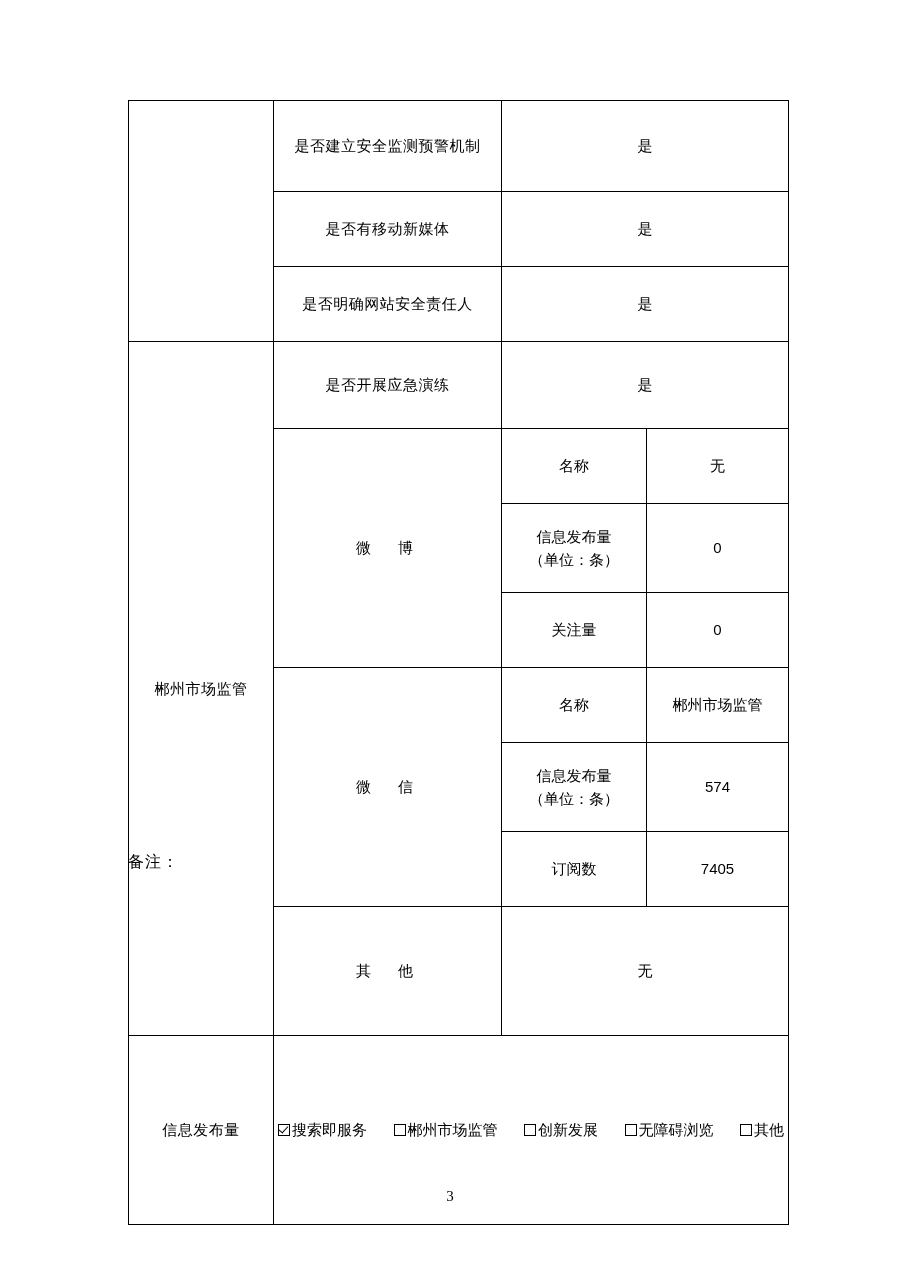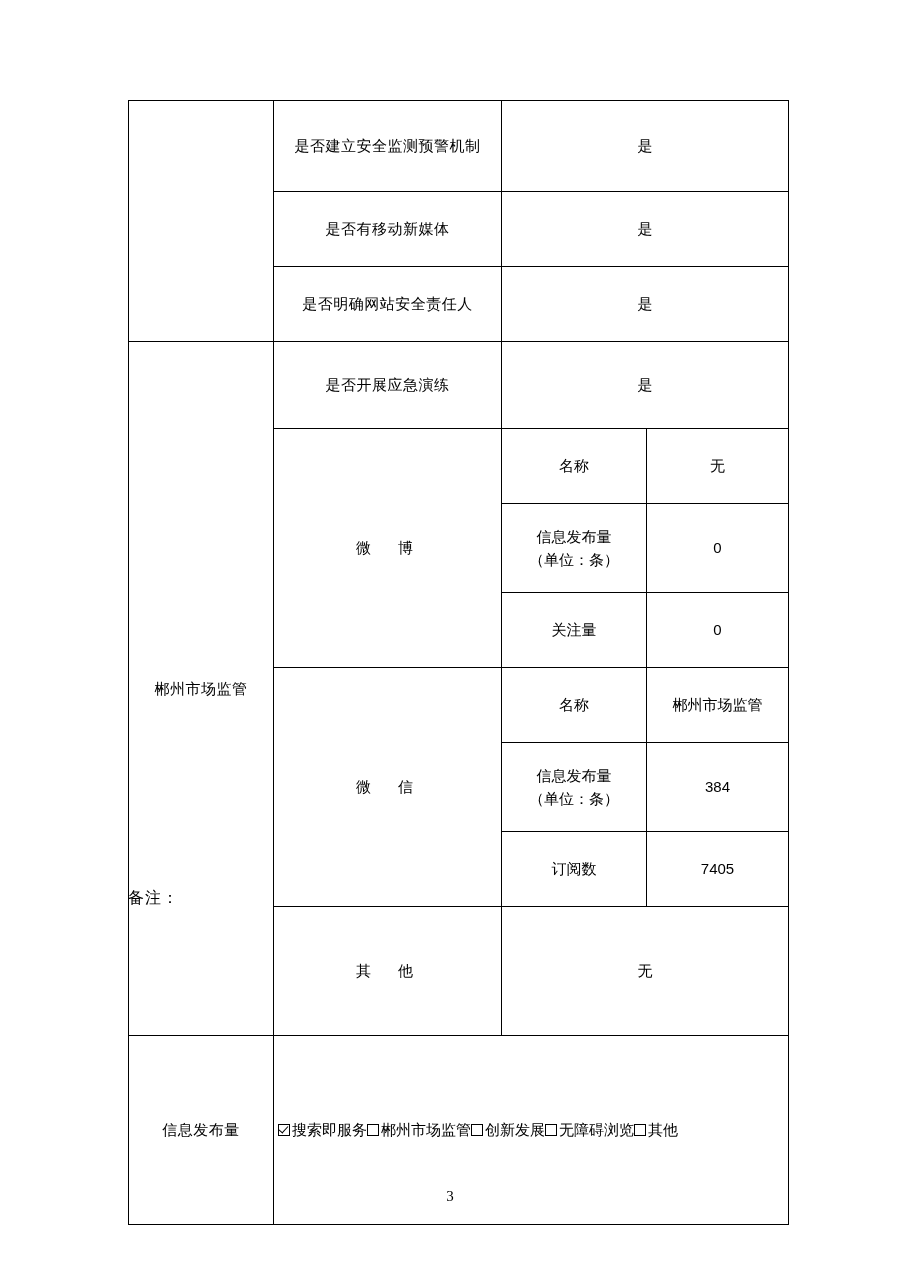--- a/index.html
+++ b/index.html
@@ -166,7 +166,7 @@
           <span>信息发布量</span><br>
           <span>（单位：条）</span>
         </td>
-        <td class="tall-4">384</td>
+        <td class="tall-4">574</td>
       </tr>
       <tr>
         <td class="tall-2">订阅数</td>

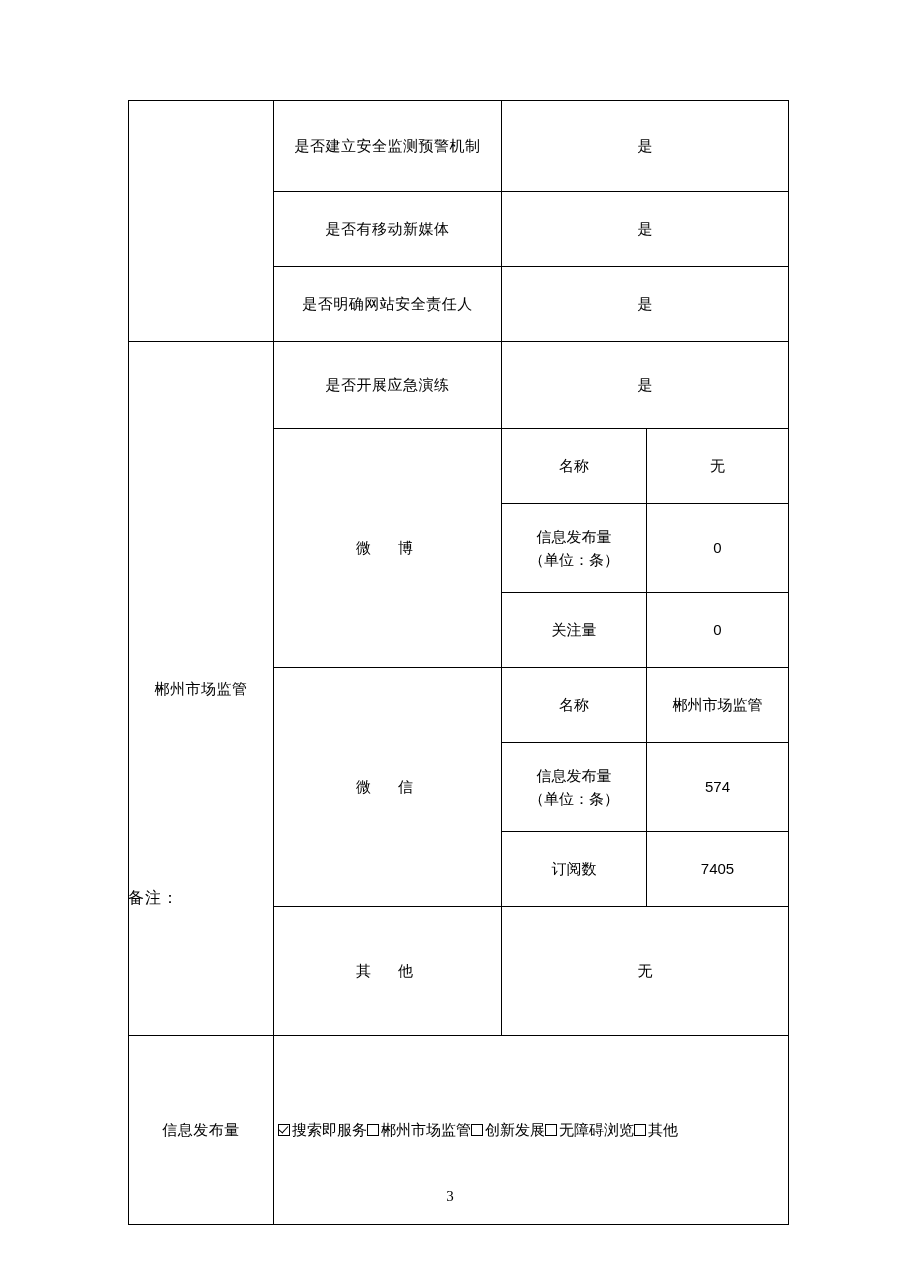--- a/index.html
+++ b/index.html
@@ -93,7 +93,6 @@
     font-size: 16px;
     letter-spacing: 1px;
     font-family: "Liberation Serif", "DejaVu Serif", serif;
-    margin-top: 36px;
   }
   .page-number {
     position: absolute;

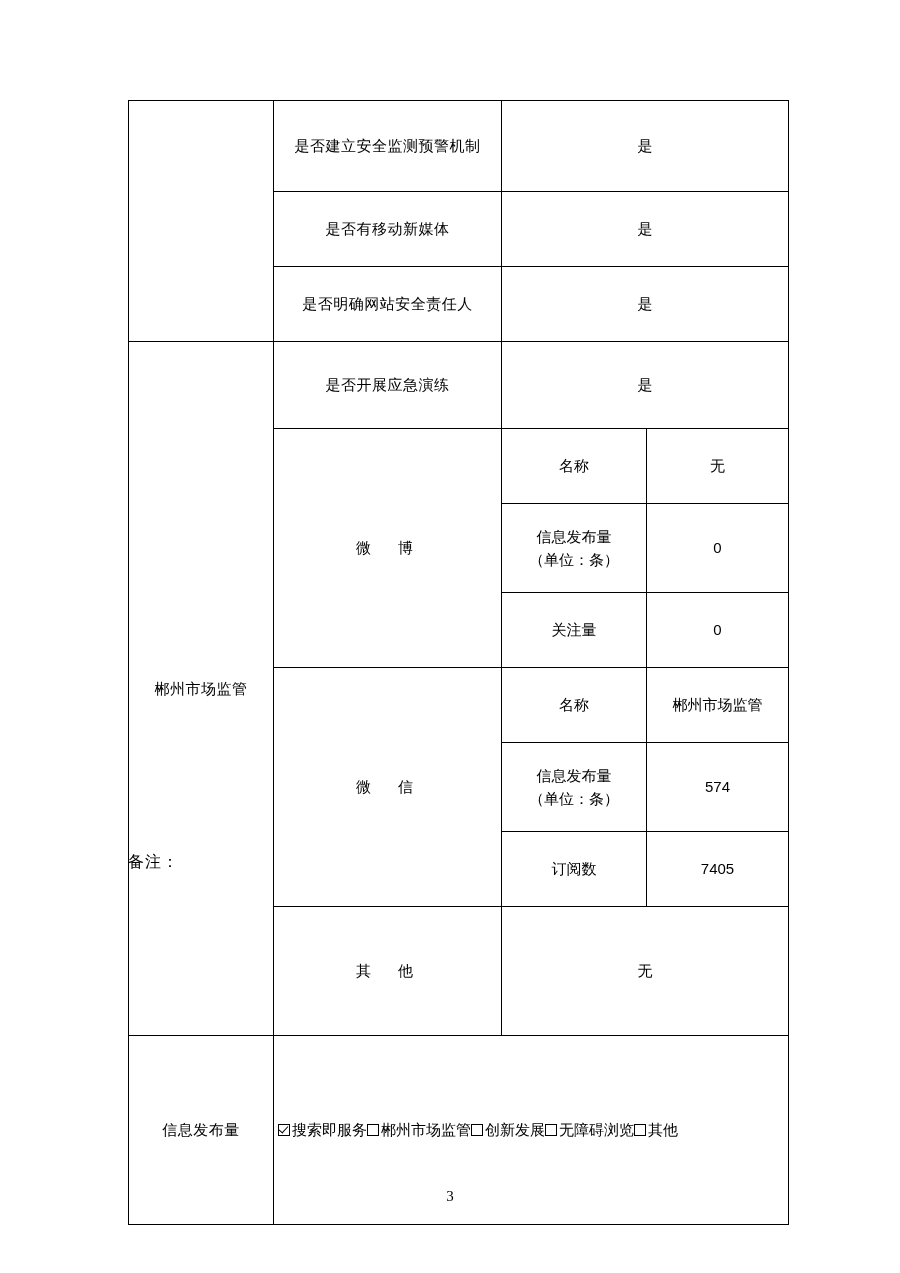--- a/index.html
+++ b/index.html
@@ -56,7 +56,7 @@
   .checkbox-row {
     display: flex;
     flex-wrap: wrap;
-    justify-content: flex-start;
+    justify-content: space-between;
     align-items: center;
     gap: 0px;
     font-size: 15px;

